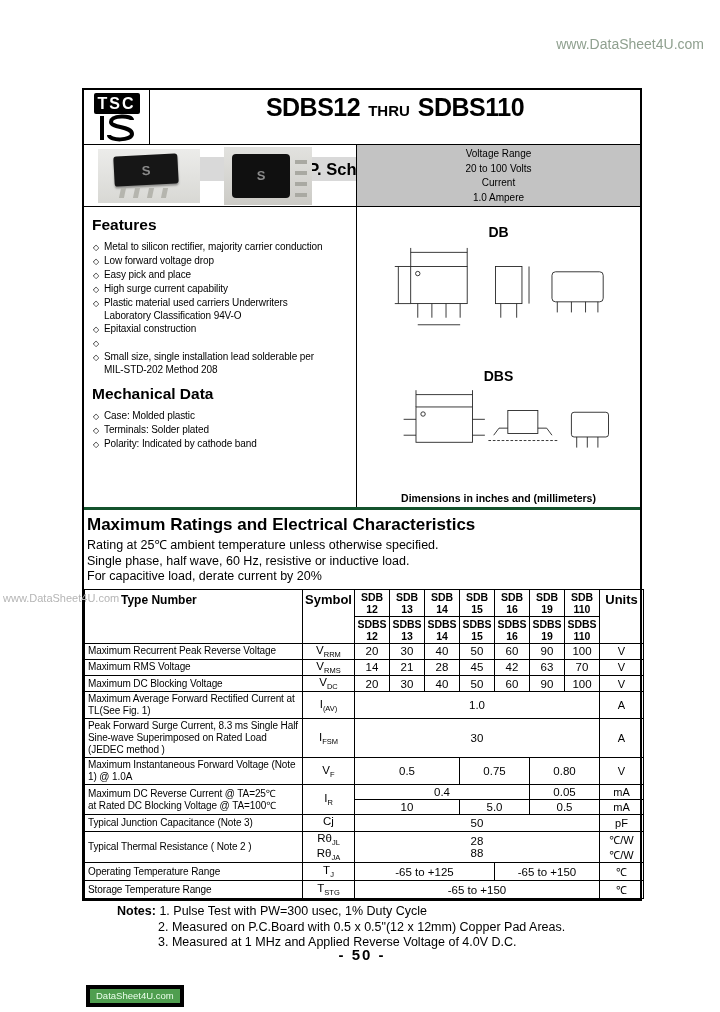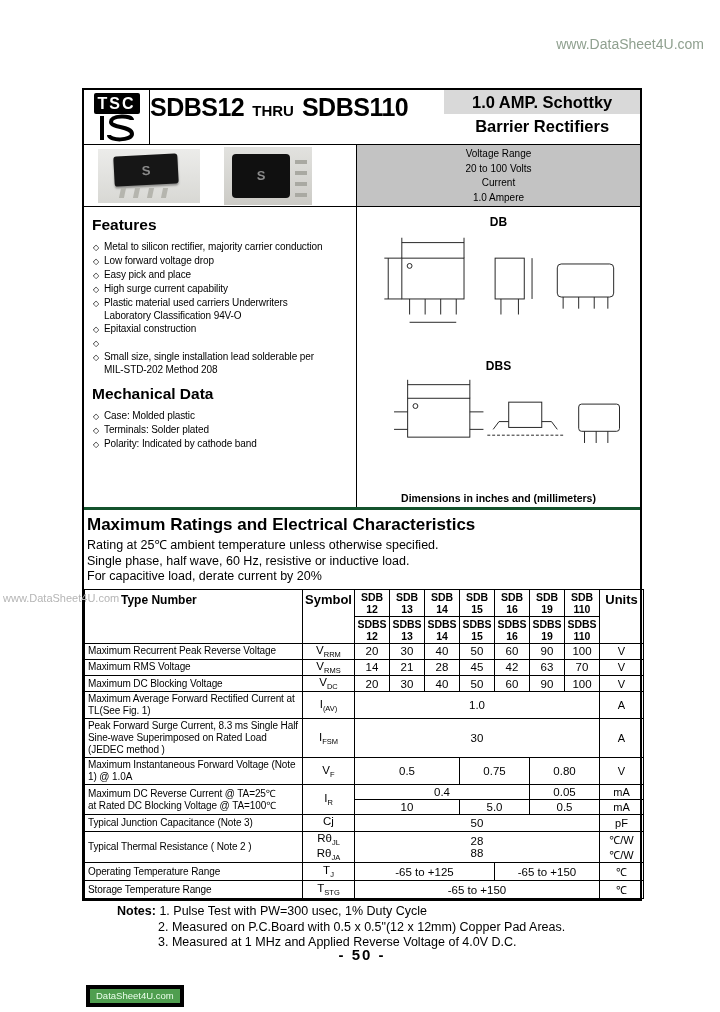--- a/index.html
+++ b/index.html
@@ -16,7 +16,7 @@
   .hdr { display:flex; height:55px; border-bottom:1px solid #000; }
   .logo-cell { width:66px; border-right:1px solid #000; display:flex; flex-direction:column; align-items:center; }
   .logo-tsc { background:#000; color:#fff; font-weight:bold; font-size:16px; letter-spacing:2px; text-align:center; width:46px; padding:2px 0 1px; margin-top:3px; border-radius:2px; }
-  .title-cell { flex:1; display:flex; flex-direction:row;gap:36px; }
+  .title-cell { flex:1; display:flex; flex-direction:column;gap:36px; }
   .title { height:31px; display:flex; align-items:baseline; justify-content:center; gap:8px; font-weight:bold; padding-top:3px; }
   .t-big { font-size:25px; letter-spacing:-0.5px; }
   .t-thru { font-size:15px; }

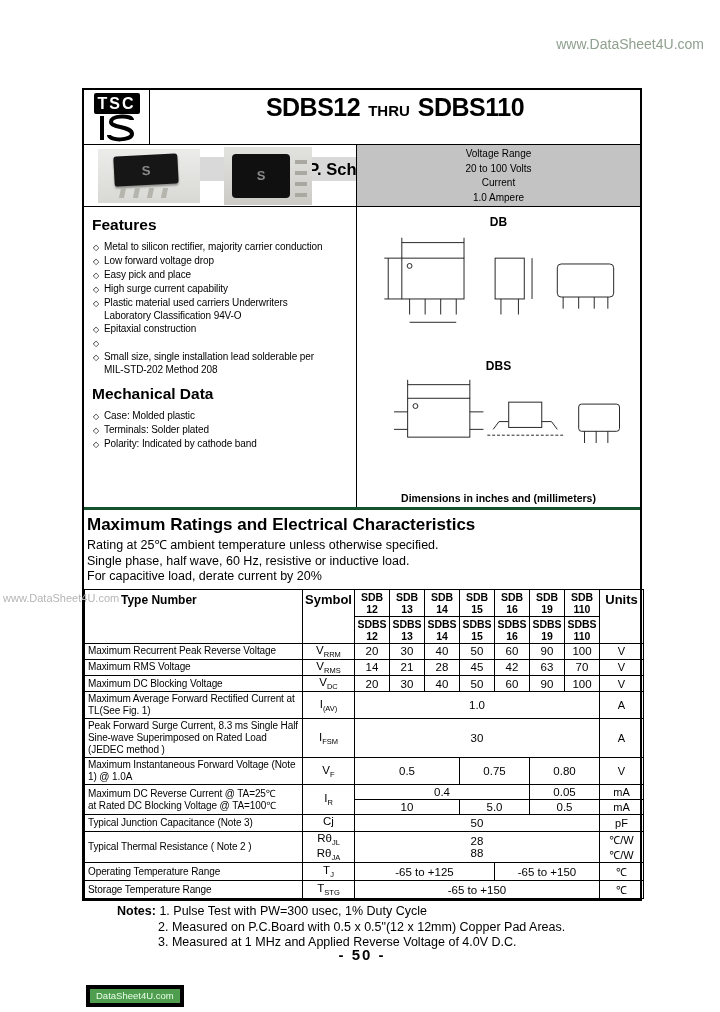--- a/index.html
+++ b/index.html
@@ -46,7 +46,7 @@
   .feat-item { display:flex; font-size:10px; line-height:13px; letter-spacing:-0.1px; }
   .blt { width:13px; flex:none; font-size:8px; padding-top:1px; padding-left:2px; }
   .ln { display:block; }
-  .pkg-label { font-weight:bold; font-size:12px; margin-top:8px; }
+  .pkg-label { font-weight:bold; font-size:14px; margin-top:17px; }
   .pkg-svg { display:block; }
   .dims-note { font-weight:bold; font-size:10.5px; margin-top:auto; margin-bottom:3px; }
 

